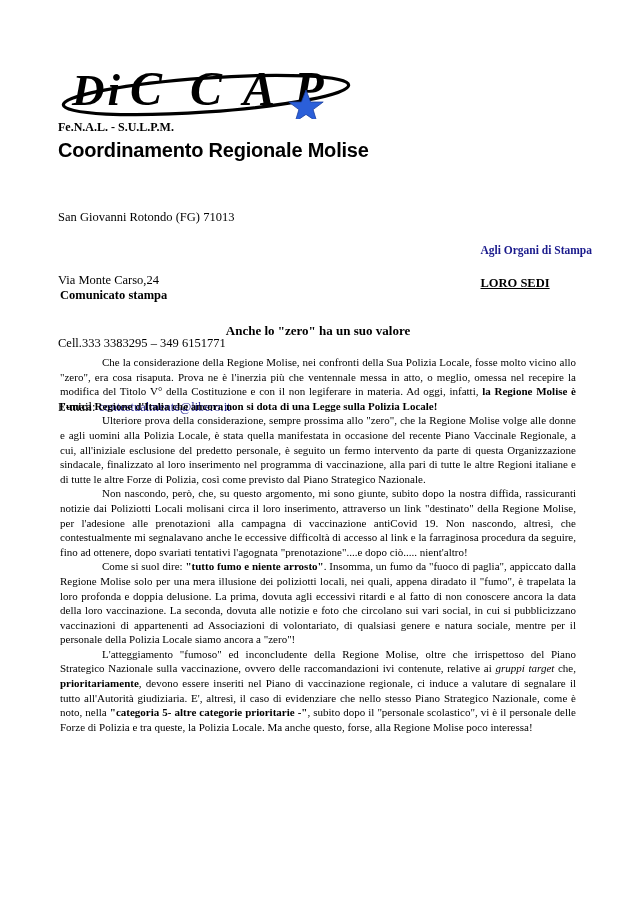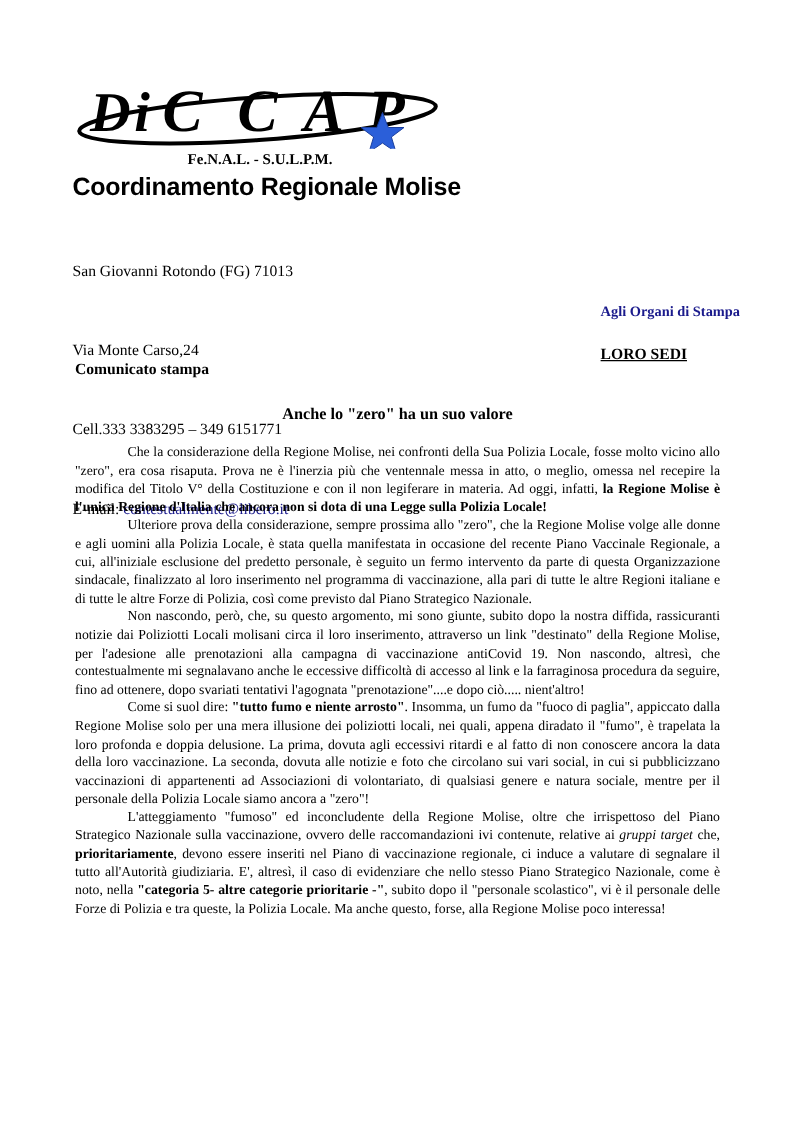--- a/index.html
+++ b/index.html
@@ -55,7 +55,6 @@
     font-family: "Liberation Serif", serif;
     font-weight: bold;
     font-size: 12px;
-    text-align: center;
     width: 300px;
     margin-top: 1px;
     white-space: nowrap;

